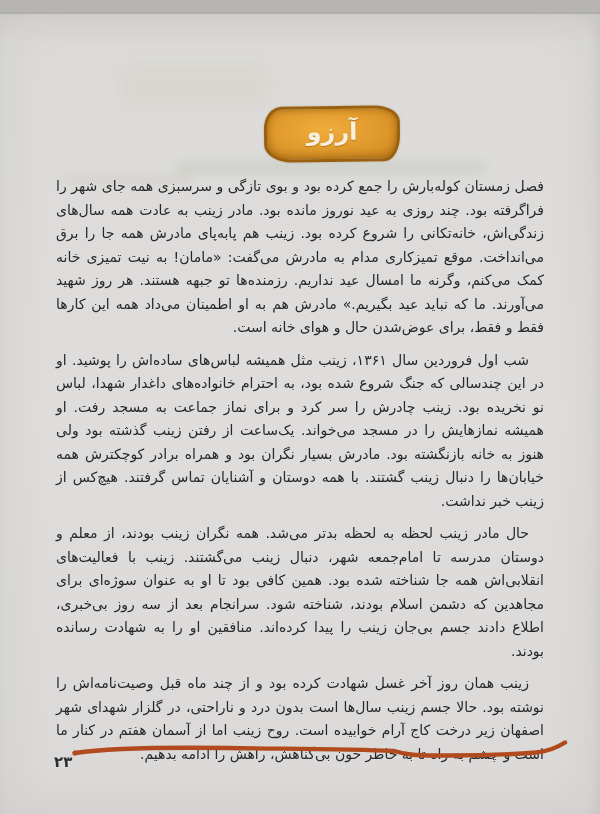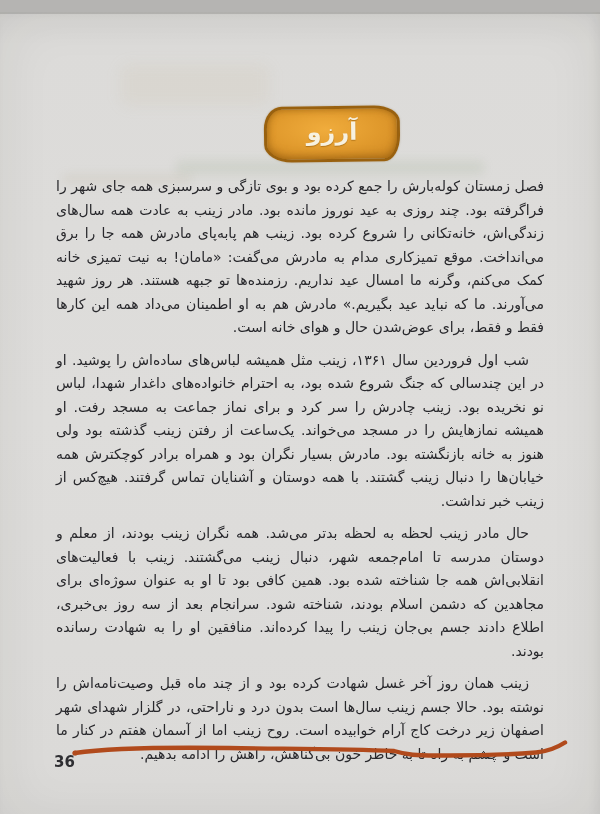--- a/index.html
+++ b/index.html
@@ -140,7 +140,7 @@
              C 483 15.5, 494 11, 501 6.5"></path>
   </svg>
 
-  <div class="page-number">36</div>
+  <div class="page-number">۲۳</div>
 </div>
 
 </body></html>

